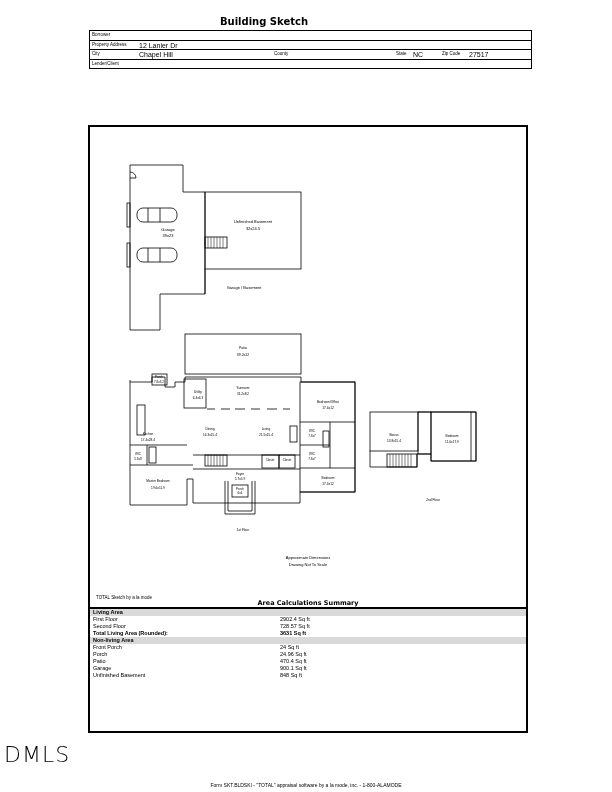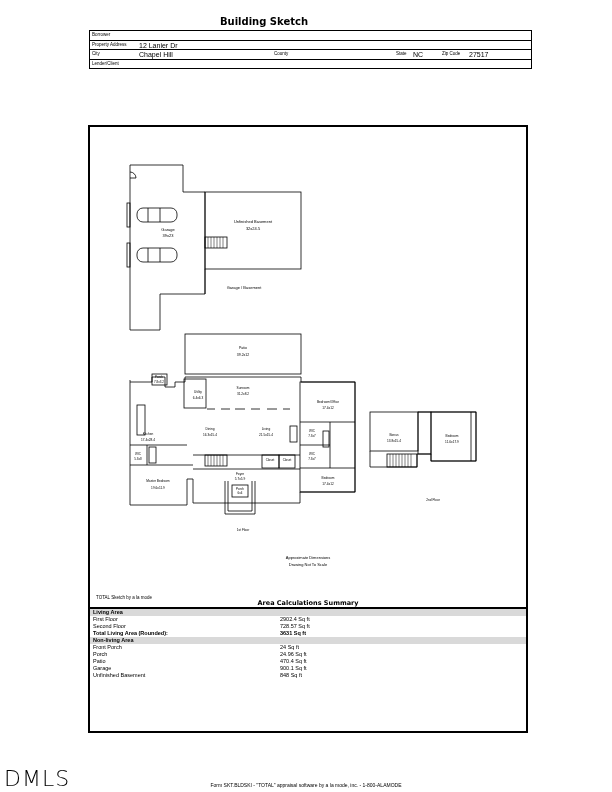--- a/index.html
+++ b/index.html
@@ -21,7 +21,7 @@
   .area .r { height:7px; line-height:7px; position:relative; padding-left:3px; }
   .area .r .v { position:absolute; left:190px; }
   .area .r.b { font-weight:bold; }
-  .dmls { position:absolute; left:4px; top:742px; font-size:22px; letter-spacing:1px; font-family:"DejaVu Sans", sans-serif; font-weight:200;margin-top:24px; }
+  .dmls { position:absolute; left:4px; top:742px; font-size:22px; letter-spacing:1px; font-family:"DejaVu Sans", sans-serif; font-weight:200; }
   .footer { position:absolute; left:0; width:612px; top:782px; text-align:center; font-size:5px; }
 </style>
 </head>

